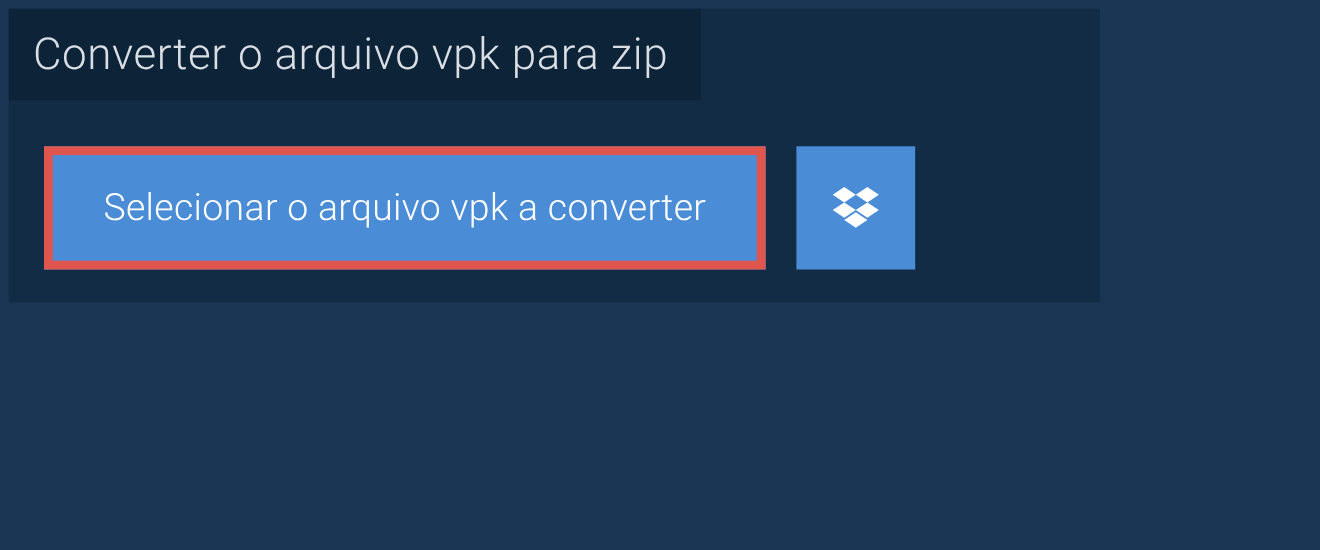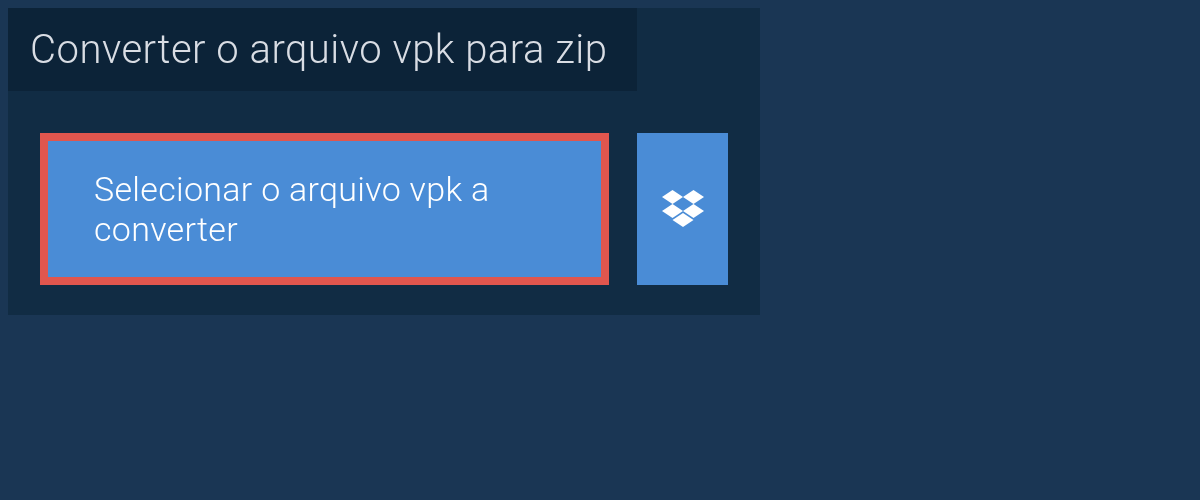--- a/index.html
+++ b/index.html
@@ -16,7 +16,7 @@
     }
     .panel {
       background-color: #112c44;
-      width: 752px;
+      width: 992px;
       margin-top: 8px;
       margin-left: 8px;
       padding-bottom: 30px;

